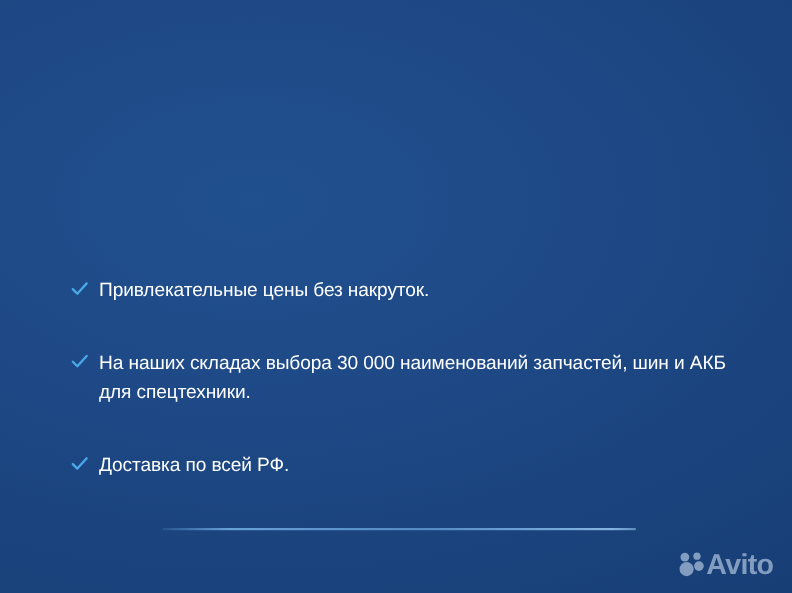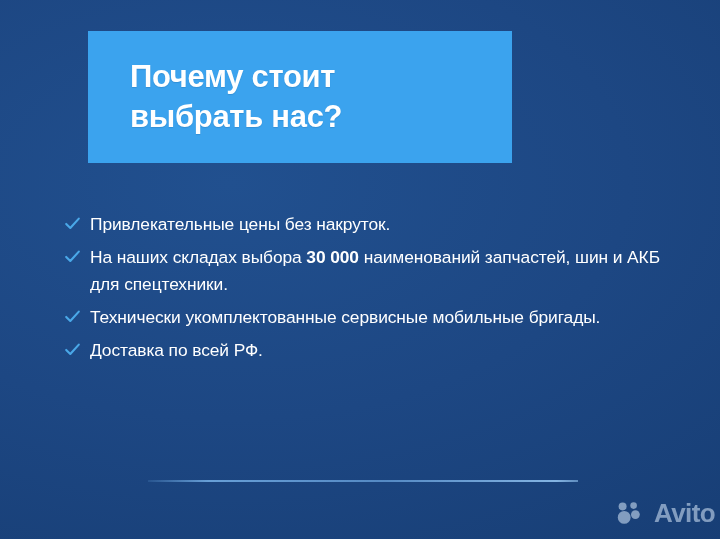--- a/index.html
+++ b/index.html
@@ -145,10 +145,6 @@
 
 <div class="slide">
 
-  <div class="title-panel">
-    <h1 class="title-text">Почему стоит
-выбрать нас?</h1>
-  </div>
 
   <ul class="bullet-list">
       <li class="bullet-item">

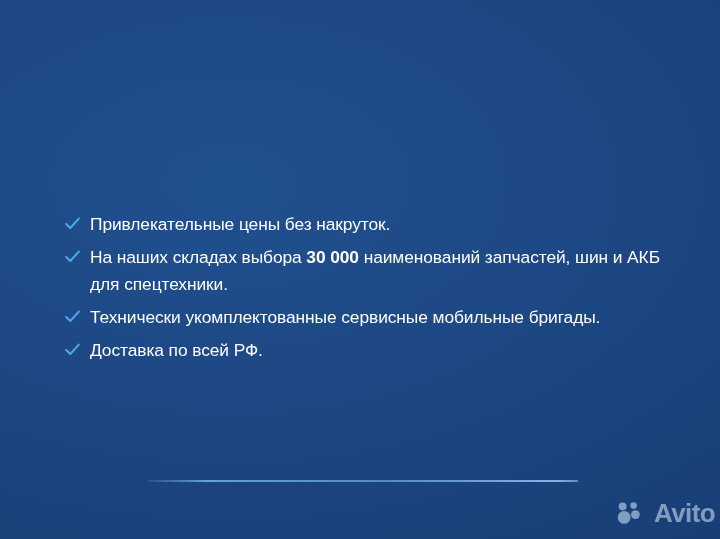--- a/index.html
+++ b/index.html
@@ -88,6 +88,7 @@
 
   .bullet-text {
     display: block;
+    margin-top: 39px;
   }
 
   .bullet-text .em {

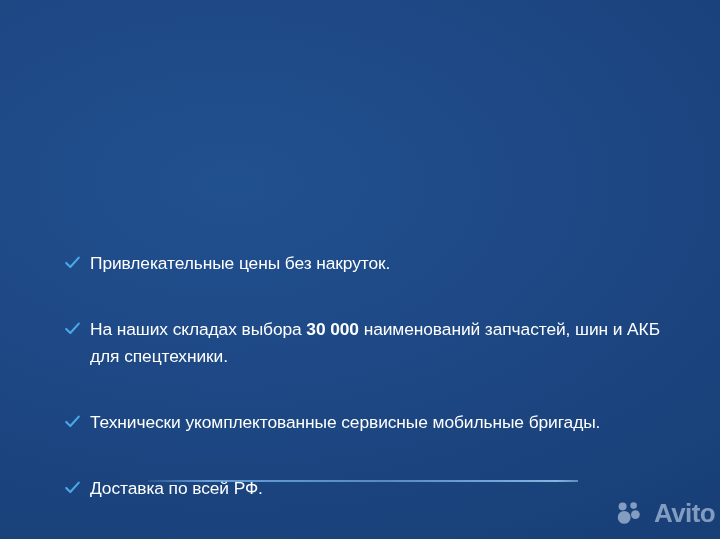--- a/index.html
+++ b/index.html
@@ -92,7 +92,7 @@
   }
 
   .bullet-text .em {
-    font-weight: bold;
+    font-weight: normal;
   }
 
   

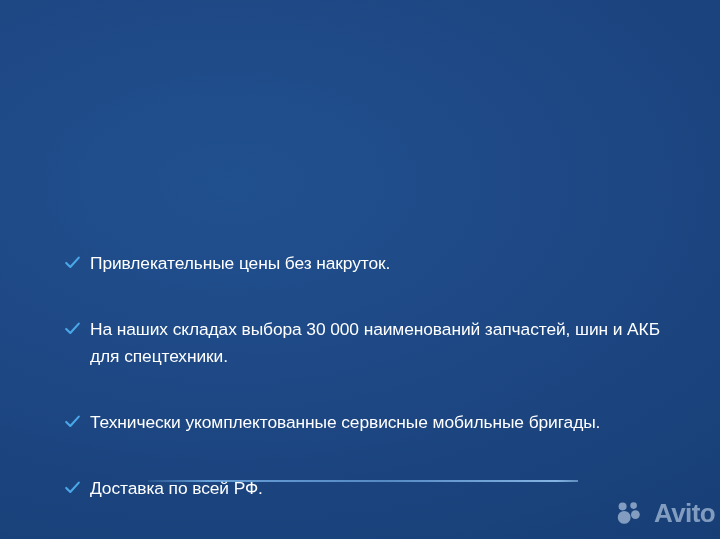--- a/index.html
+++ b/index.html
@@ -170,14 +170,6 @@
             <path d="M2.2 8.9 L6.3 13.0 L14.8 3.6" fill="none" stroke="#4aa8e8" stroke-width="2.1" stroke-linecap="round" stroke-linejoin="round"></path>
           </svg>
         </span>
-        <span class="bullet-text"><span>Технически укомплектованные сервисные мобильные бригады.</span></span>
-      </li>
-      <li class="bullet-item">
-        <span class="check-icon">
-          <svg viewBox="0 0 17 17" xmlns="http://www.w3.org/2000/svg" aria-hidden="true">
-            <path d="M2.2 8.9 L6.3 13.0 L14.8 3.6" fill="none" stroke="#4aa8e8" stroke-width="2.1" stroke-linecap="round" stroke-linejoin="round"></path>
-          </svg>
-        </span>
         <span class="bullet-text"><span>Доставка по всей РФ.</span></span>
       </li>
     </ul>

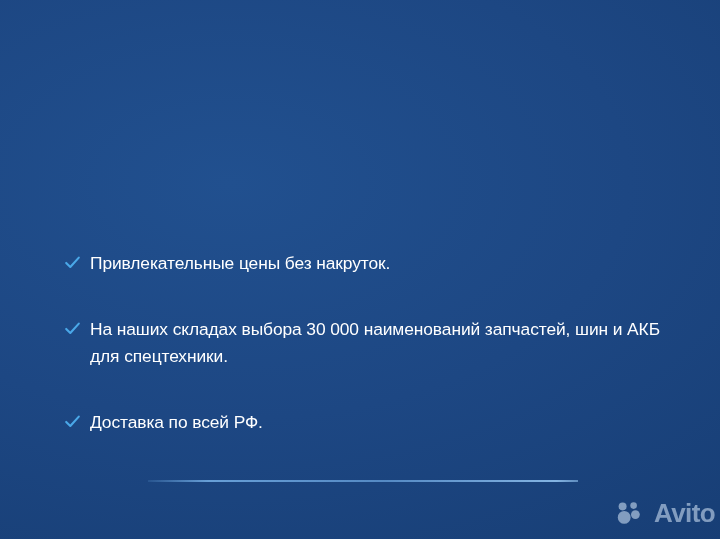--- a/index.html
+++ b/index.html
@@ -118,7 +118,7 @@
     height: 34px;
     display: flex;
     align-items: center;
-    gap: 12px;
+    gap: 0;
     opacity: 0.62;
     pointer-events: none;
   }

